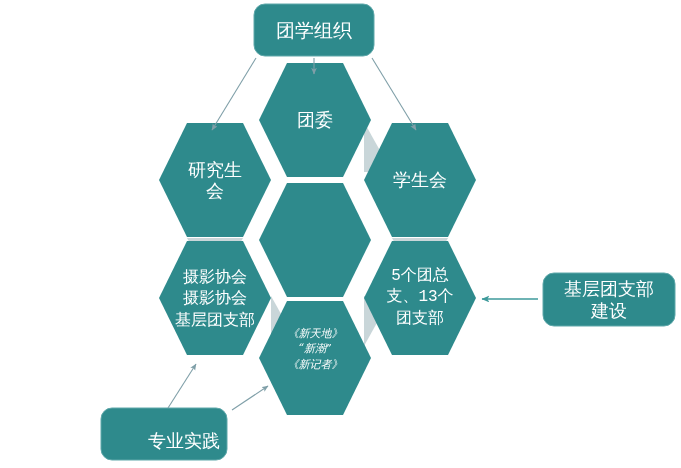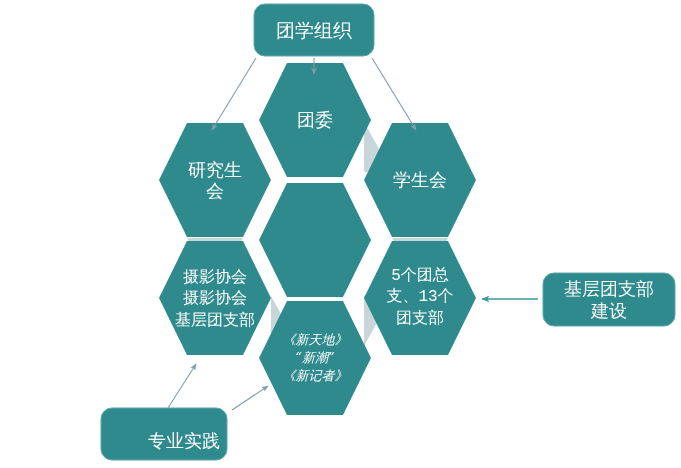--- a/index.html
+++ b/index.html
@@ -147,7 +147,7 @@
     <span>团支部</span>
   </div>
 
-  <div class="hex-label f-serif-i" style="left:257px; top:316px; width:116px; height:84px; font-size:13px; line-height:1.38;">
+  <div class="hex-label f-serif-i" style="left:257px; top:307px; width:116px; height:84px; font-size:11px; line-height:1.38;">
     <span>《新天地》</span>
     <span>“新潮”</span>
     <span>《新记者》</span>

